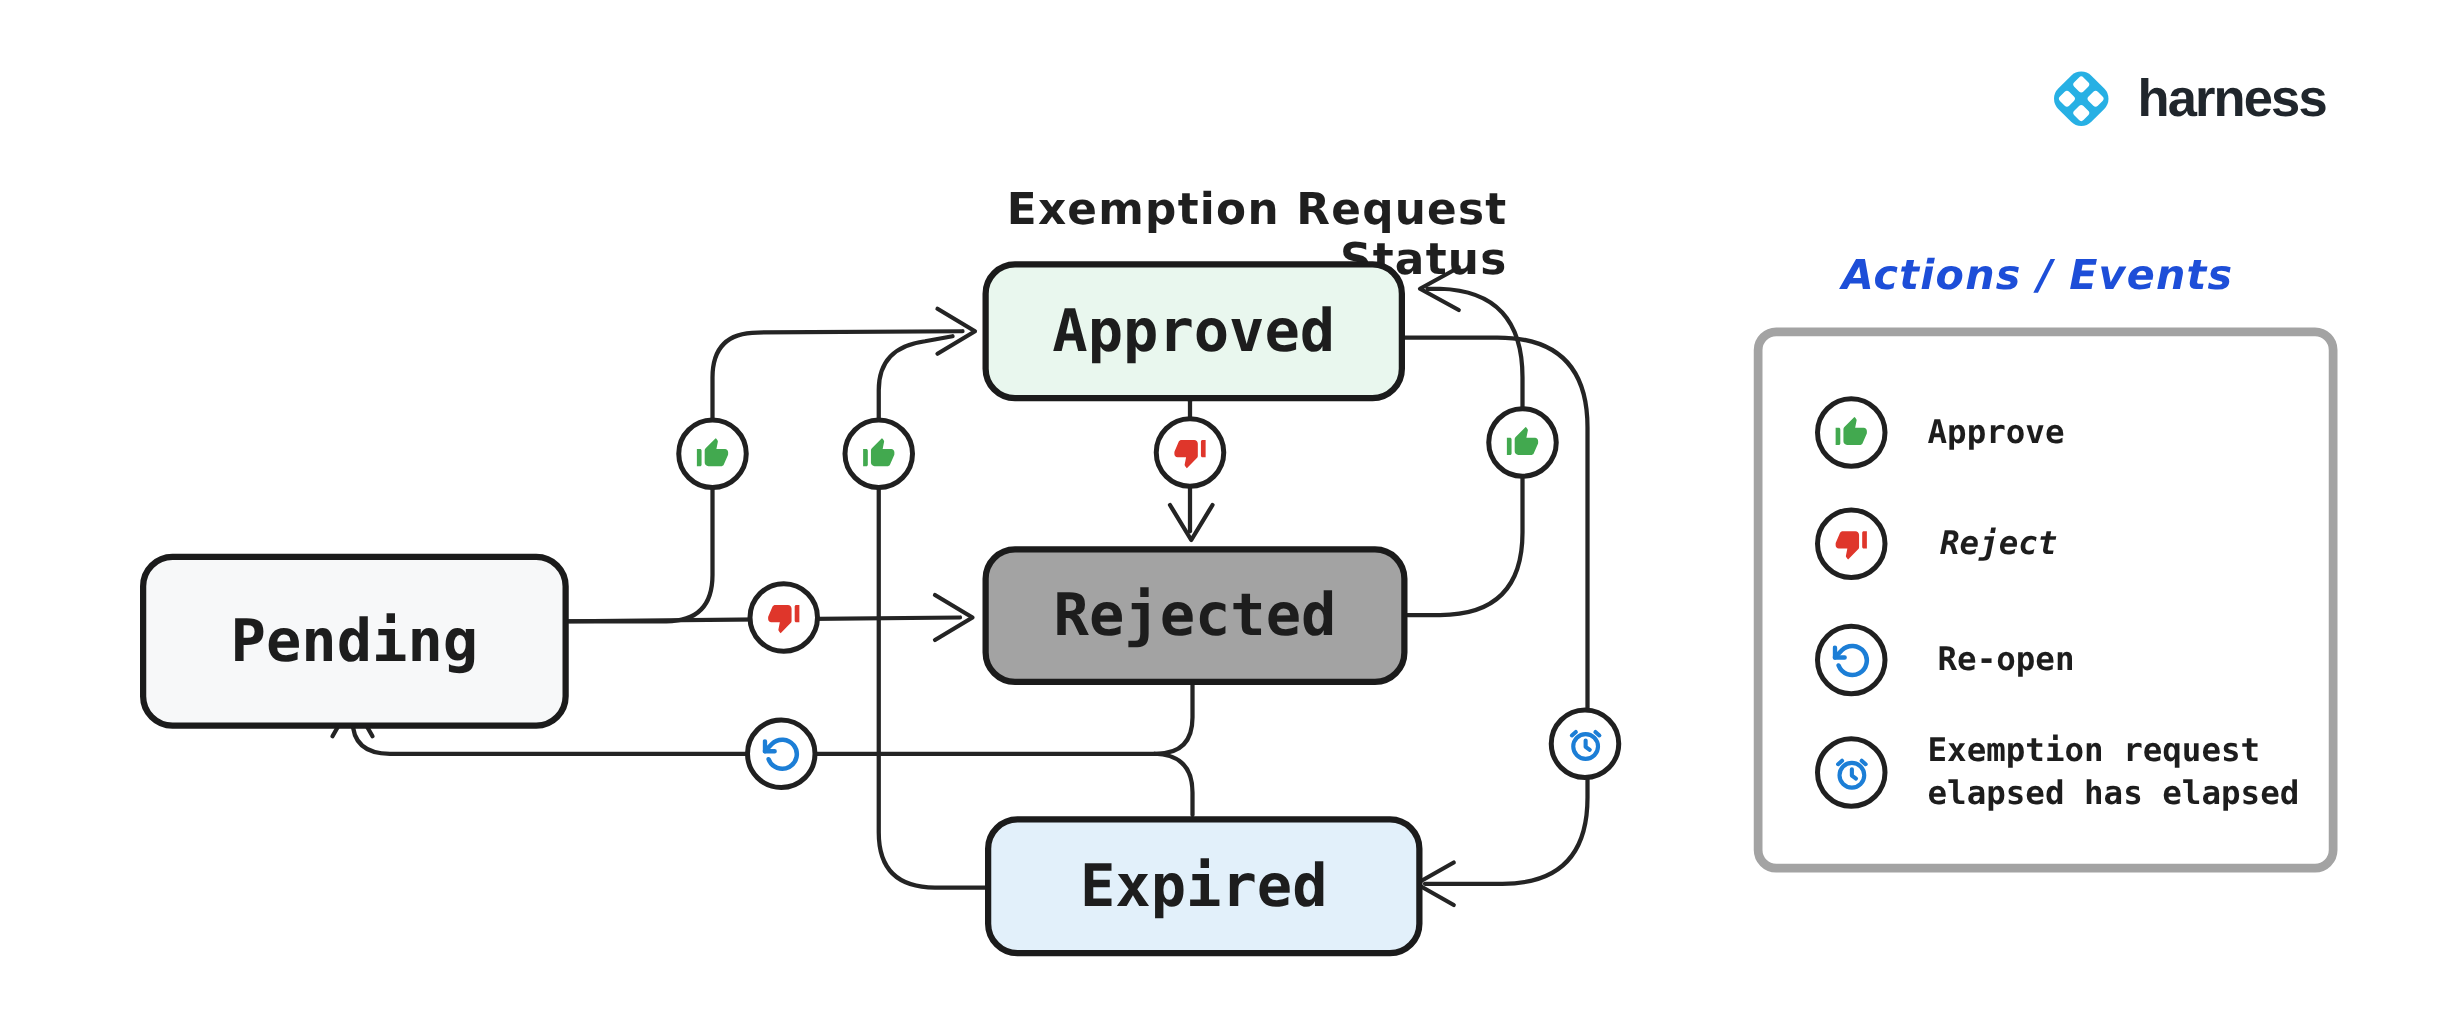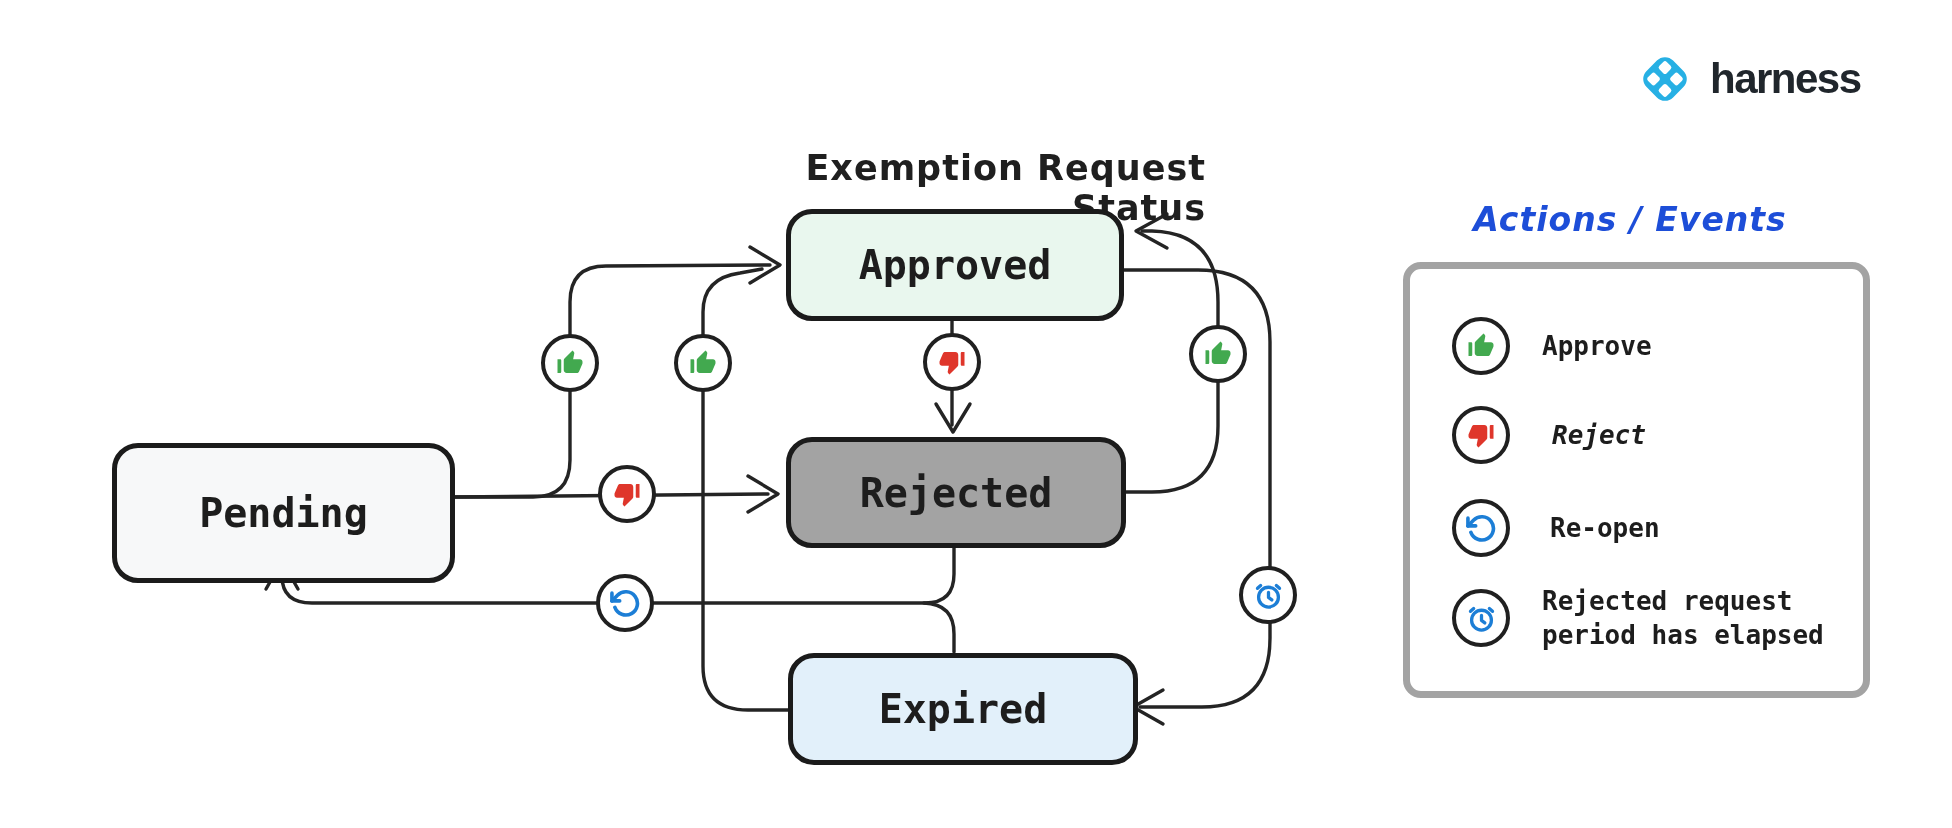--- a/index.html
+++ b/index.html
@@ -10,7 +10,7 @@
   
   .state{position:absolute;z-index:3;border:5px solid #1b1b1b;border-radius:26px;
          display:flex;align-items:center;justify-content:center;
-         font-family:"DejaVu Sans Mono",monospace;font-weight:bold;font-size:40px;
+         font-family:"DejaVu Sans Mono",monospace;font-weight:bold;font-size:47px;
          color:#1d1d1d;box-sizing:border-box;}
   .state-pending {left:112px;top:443px;width:343px;height:140px;background:#f7f8f9;}
   .state-approved{left:786px;top:209px;width:338px;height:112px;background:#e9f7ee;}

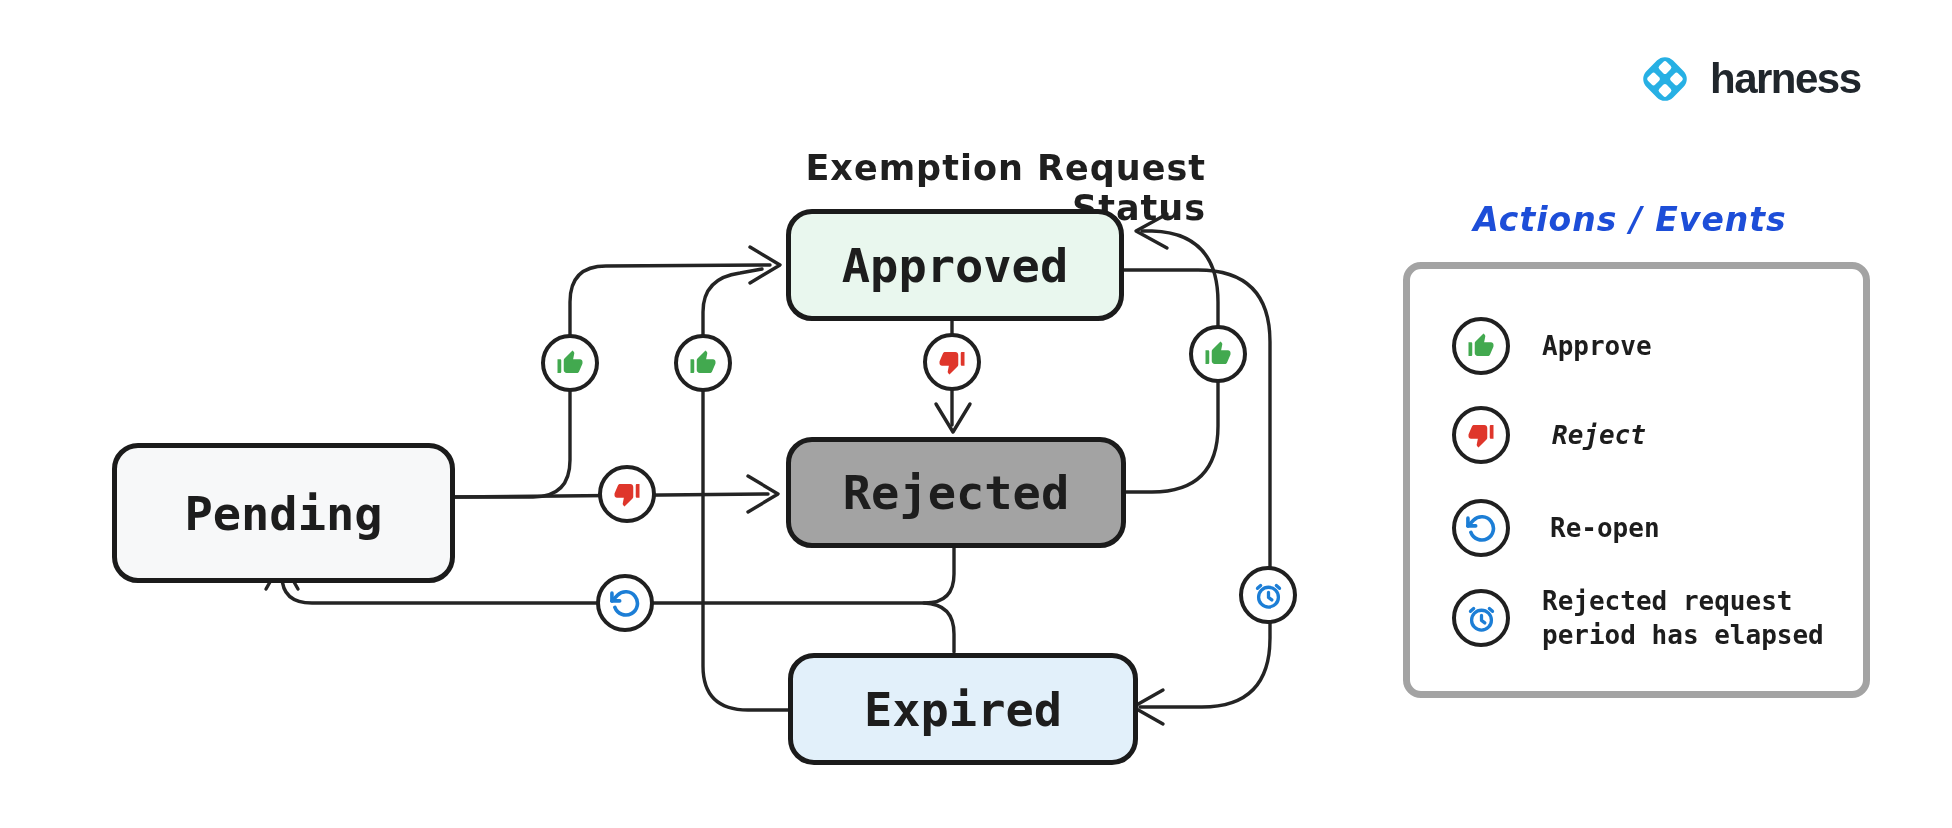--- a/index.html
+++ b/index.html
@@ -169,7 +169,7 @@
           <path d="M17.7 4.8L20 6.8"></path>
         </svg>
     </div>
-    <span class="legend-label wrap">Rejected request period has elapsed</span>
+    <span class="legend-label wrap">Exemption request elapsed has elapsed</span>
   </div>
 </div>
 

